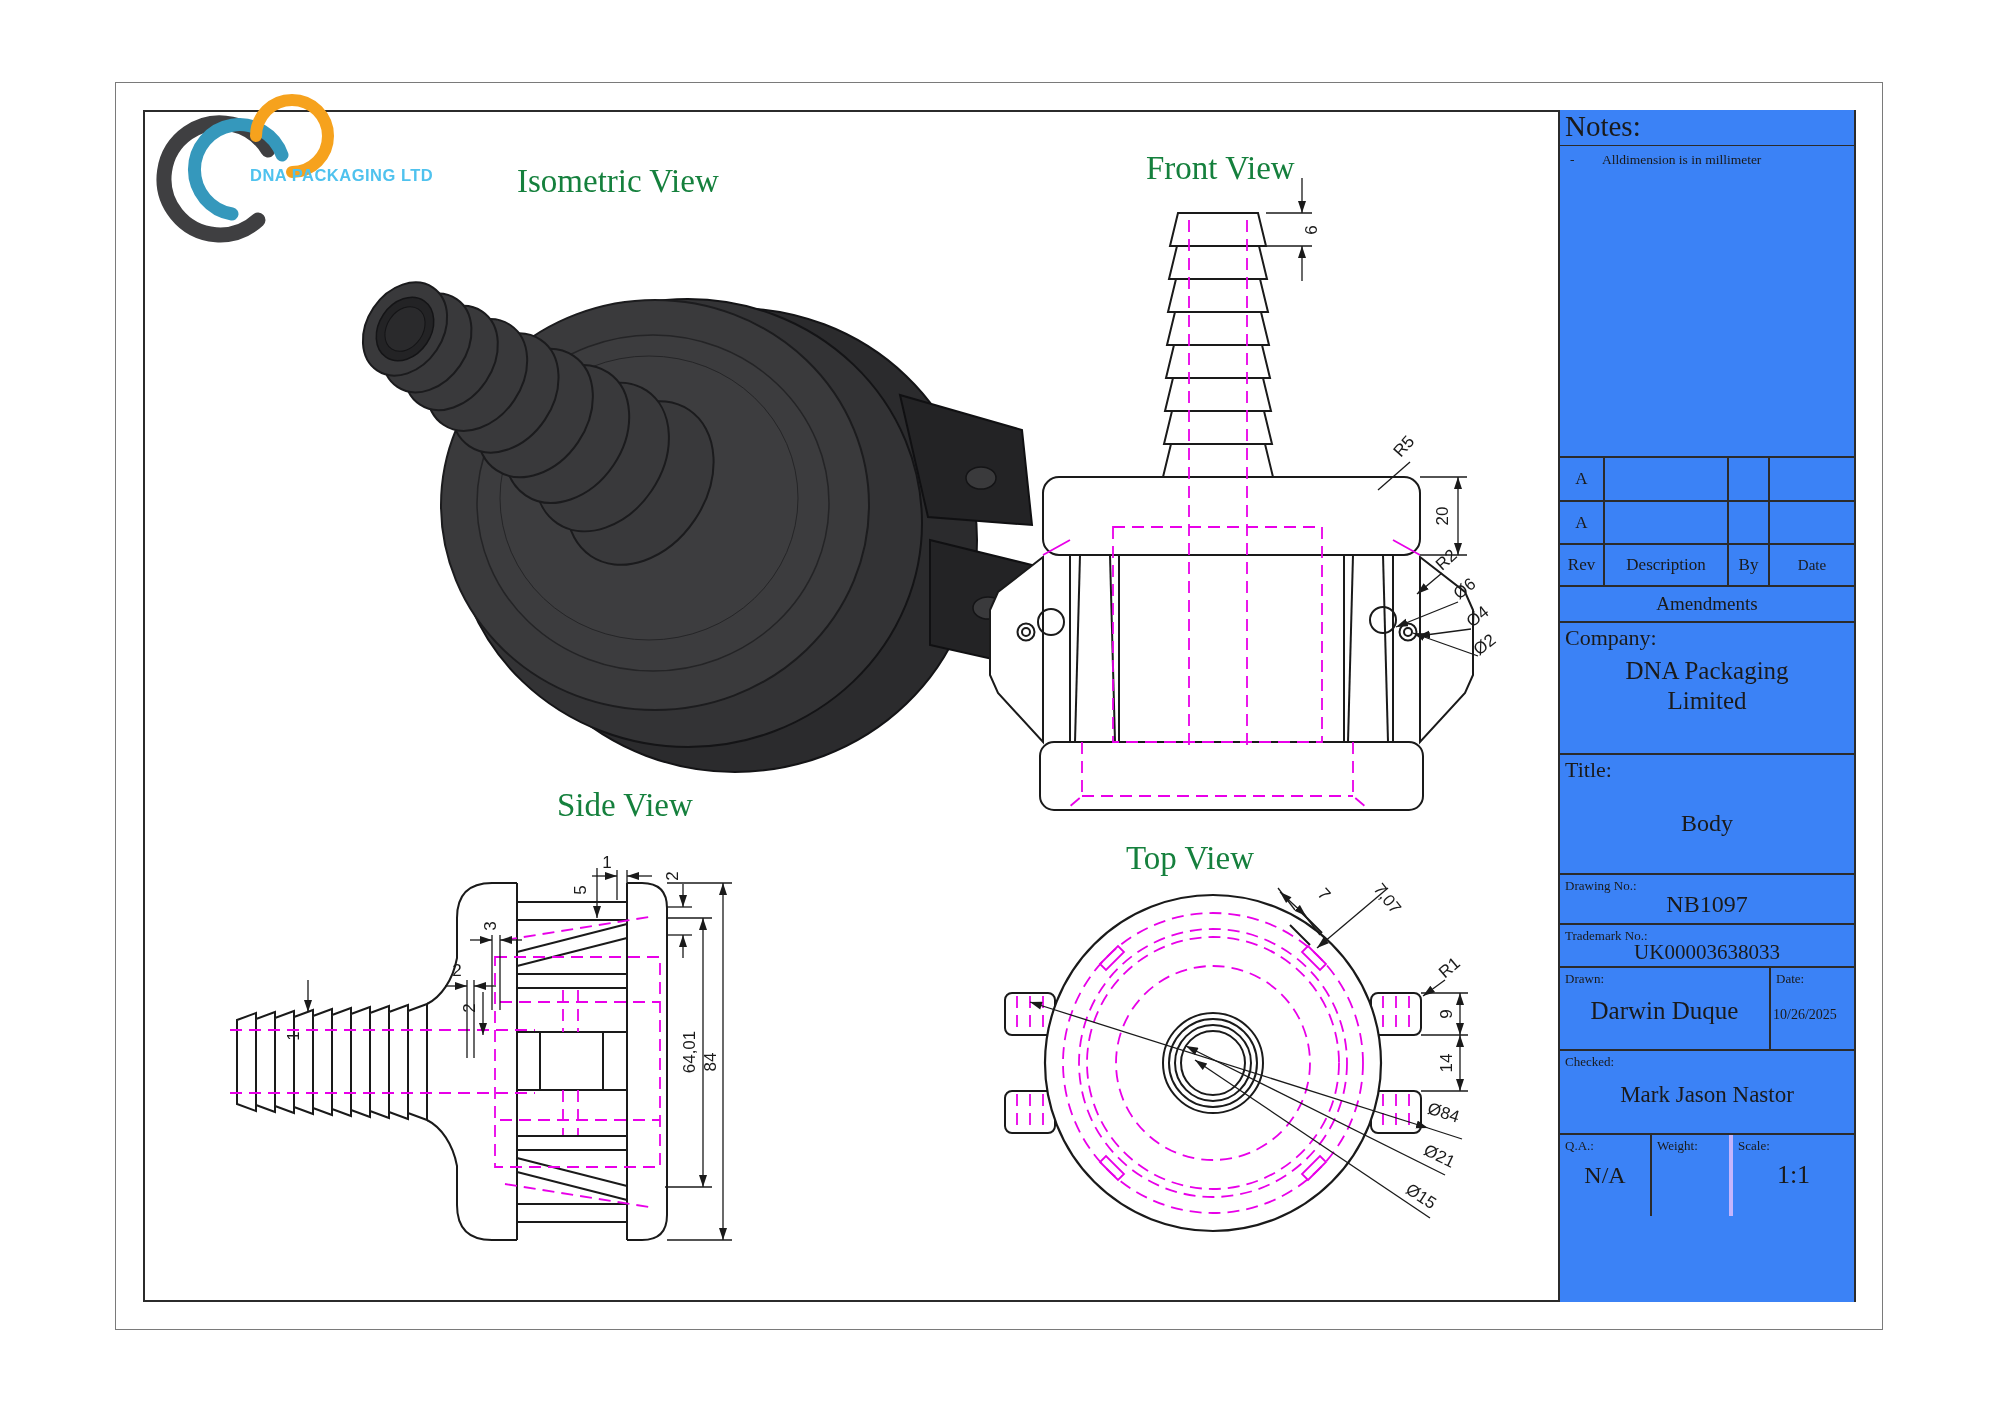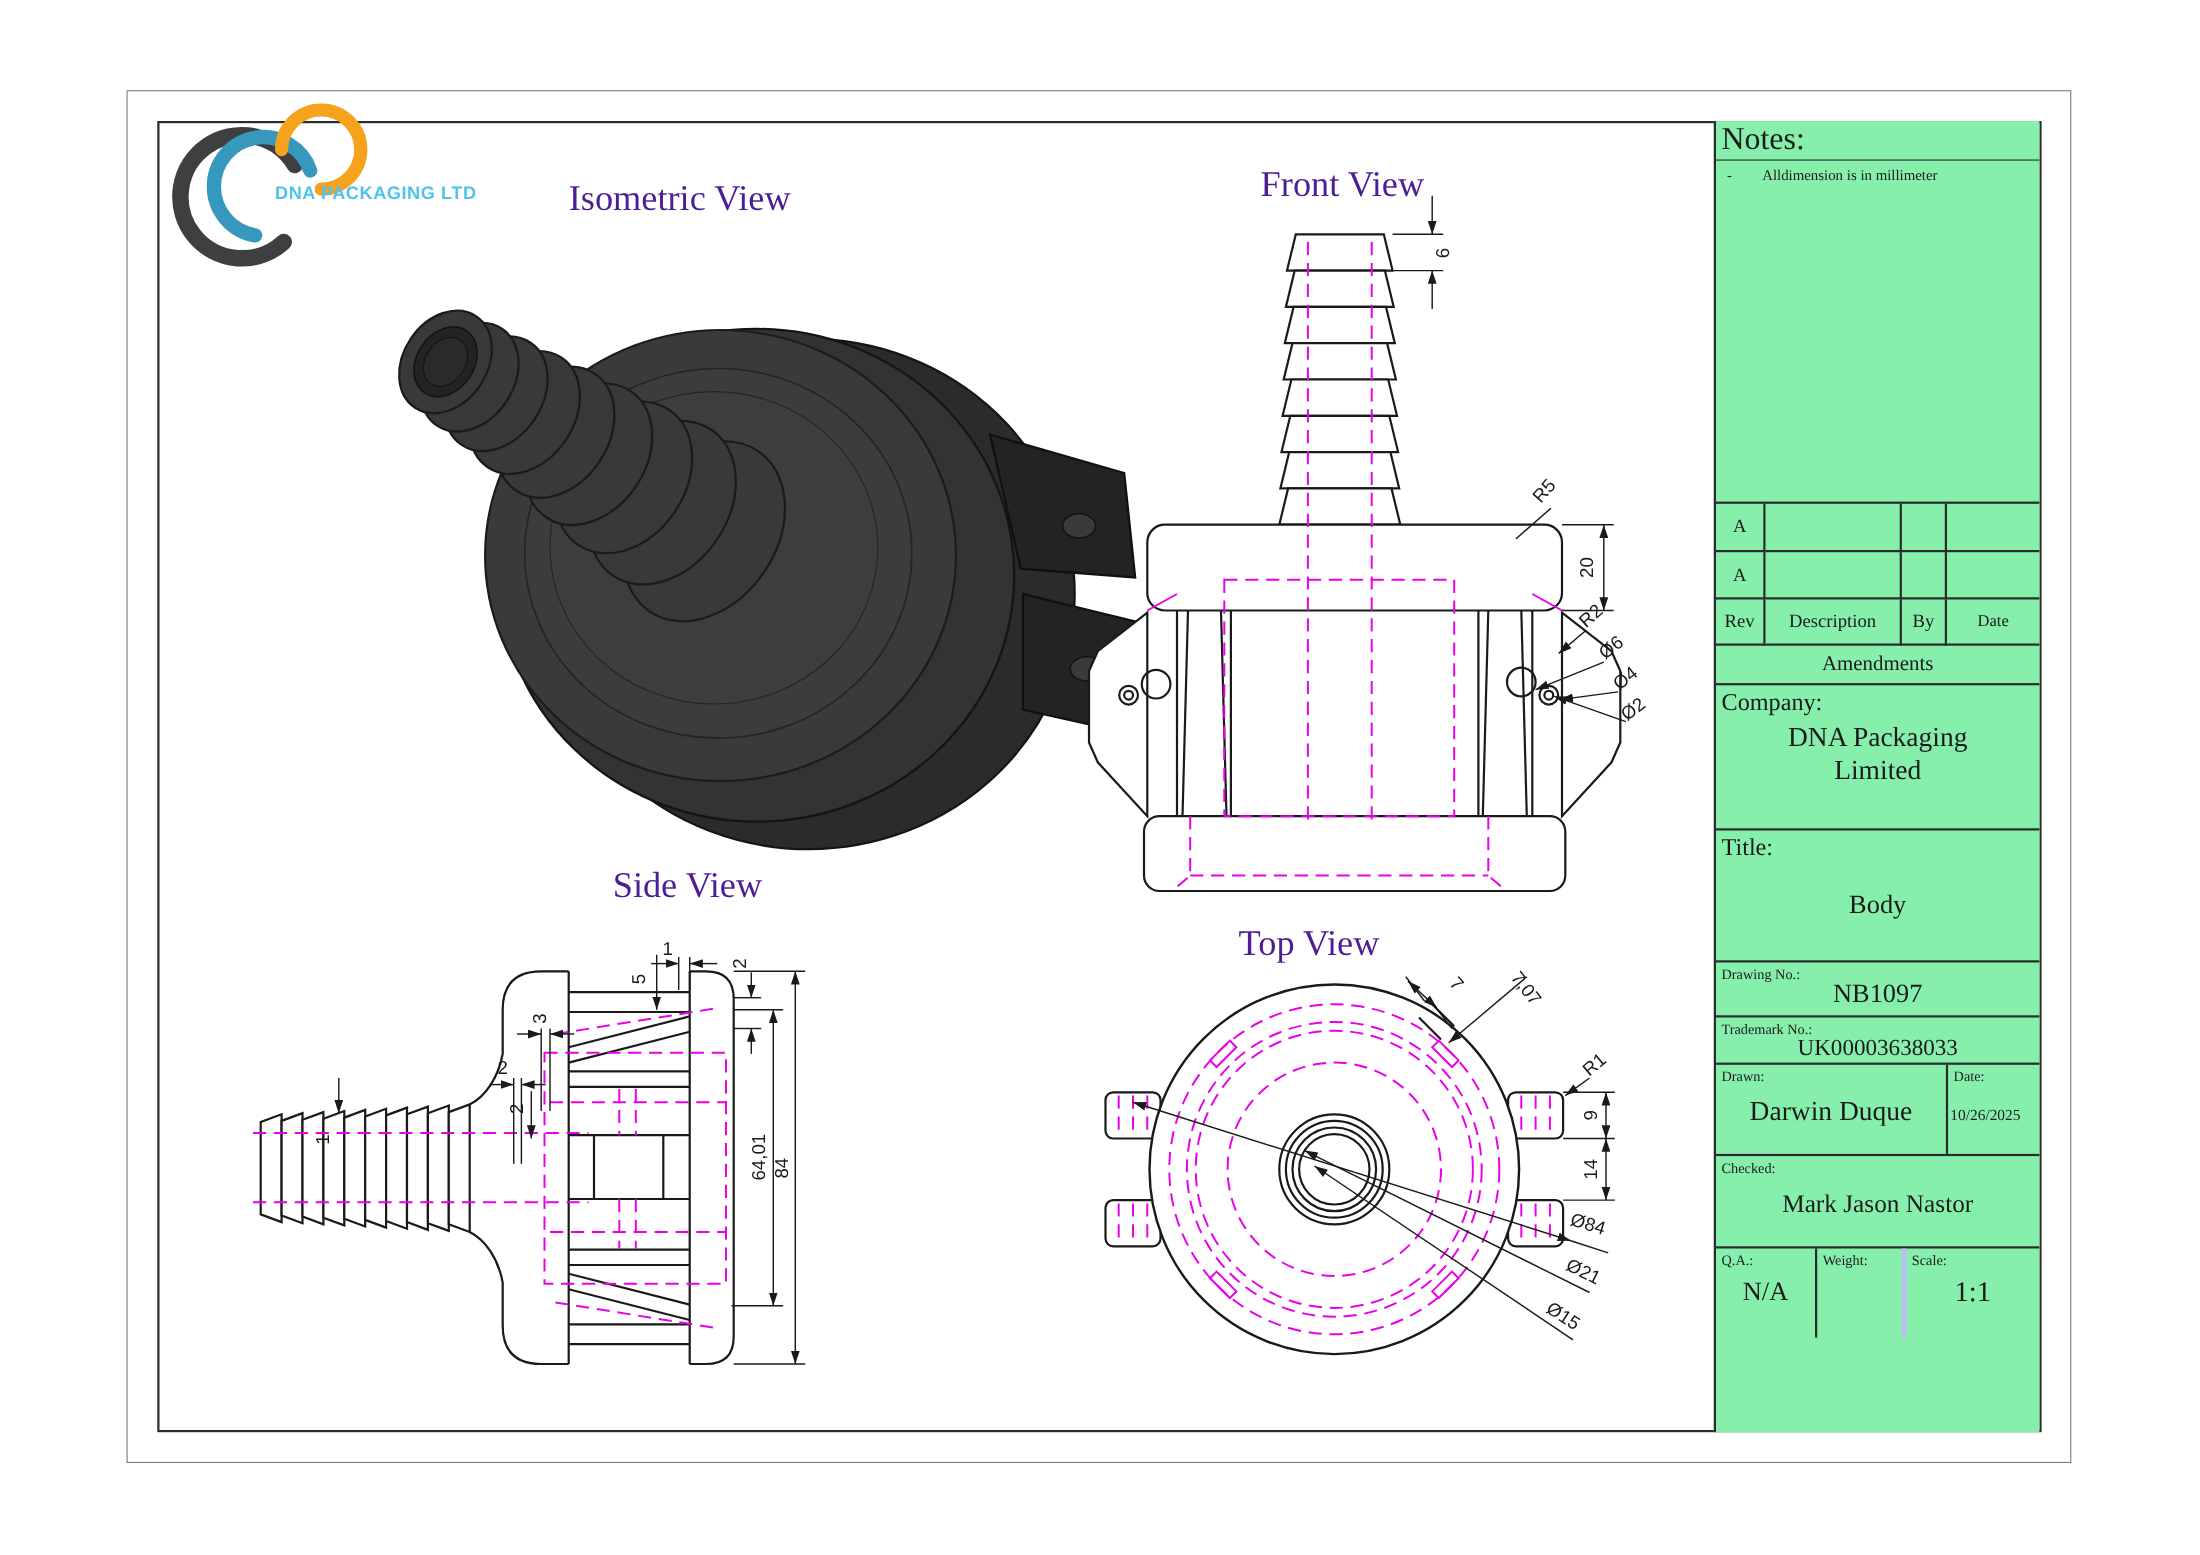--- a/index.html
+++ b/index.html
@@ -20,7 +20,7 @@
   .magsolid{stroke:#e800e8;stroke-width:1.8;fill:none;}
   
   .titleblock{position:absolute;left:1558px;top:110px;width:296px;height:1192px;
-              box-sizing:border-box;border-left:2px solid #2b2b2b;background:#86efac;}
+              box-sizing:border-box;border-left:2px solid #2b2b2b;background:#3b82f6;}
   .tb-sec{box-sizing:border-box;border-bottom:2px solid #2b2b2b;position:relative;}
   .tb-label{font-size:13px;padding:3px 5px 0 5px;}
   .tb-label-lg{font-size:29px;padding:0 4px 2px 5px;border-bottom:1.5px solid #2b2b2b;}

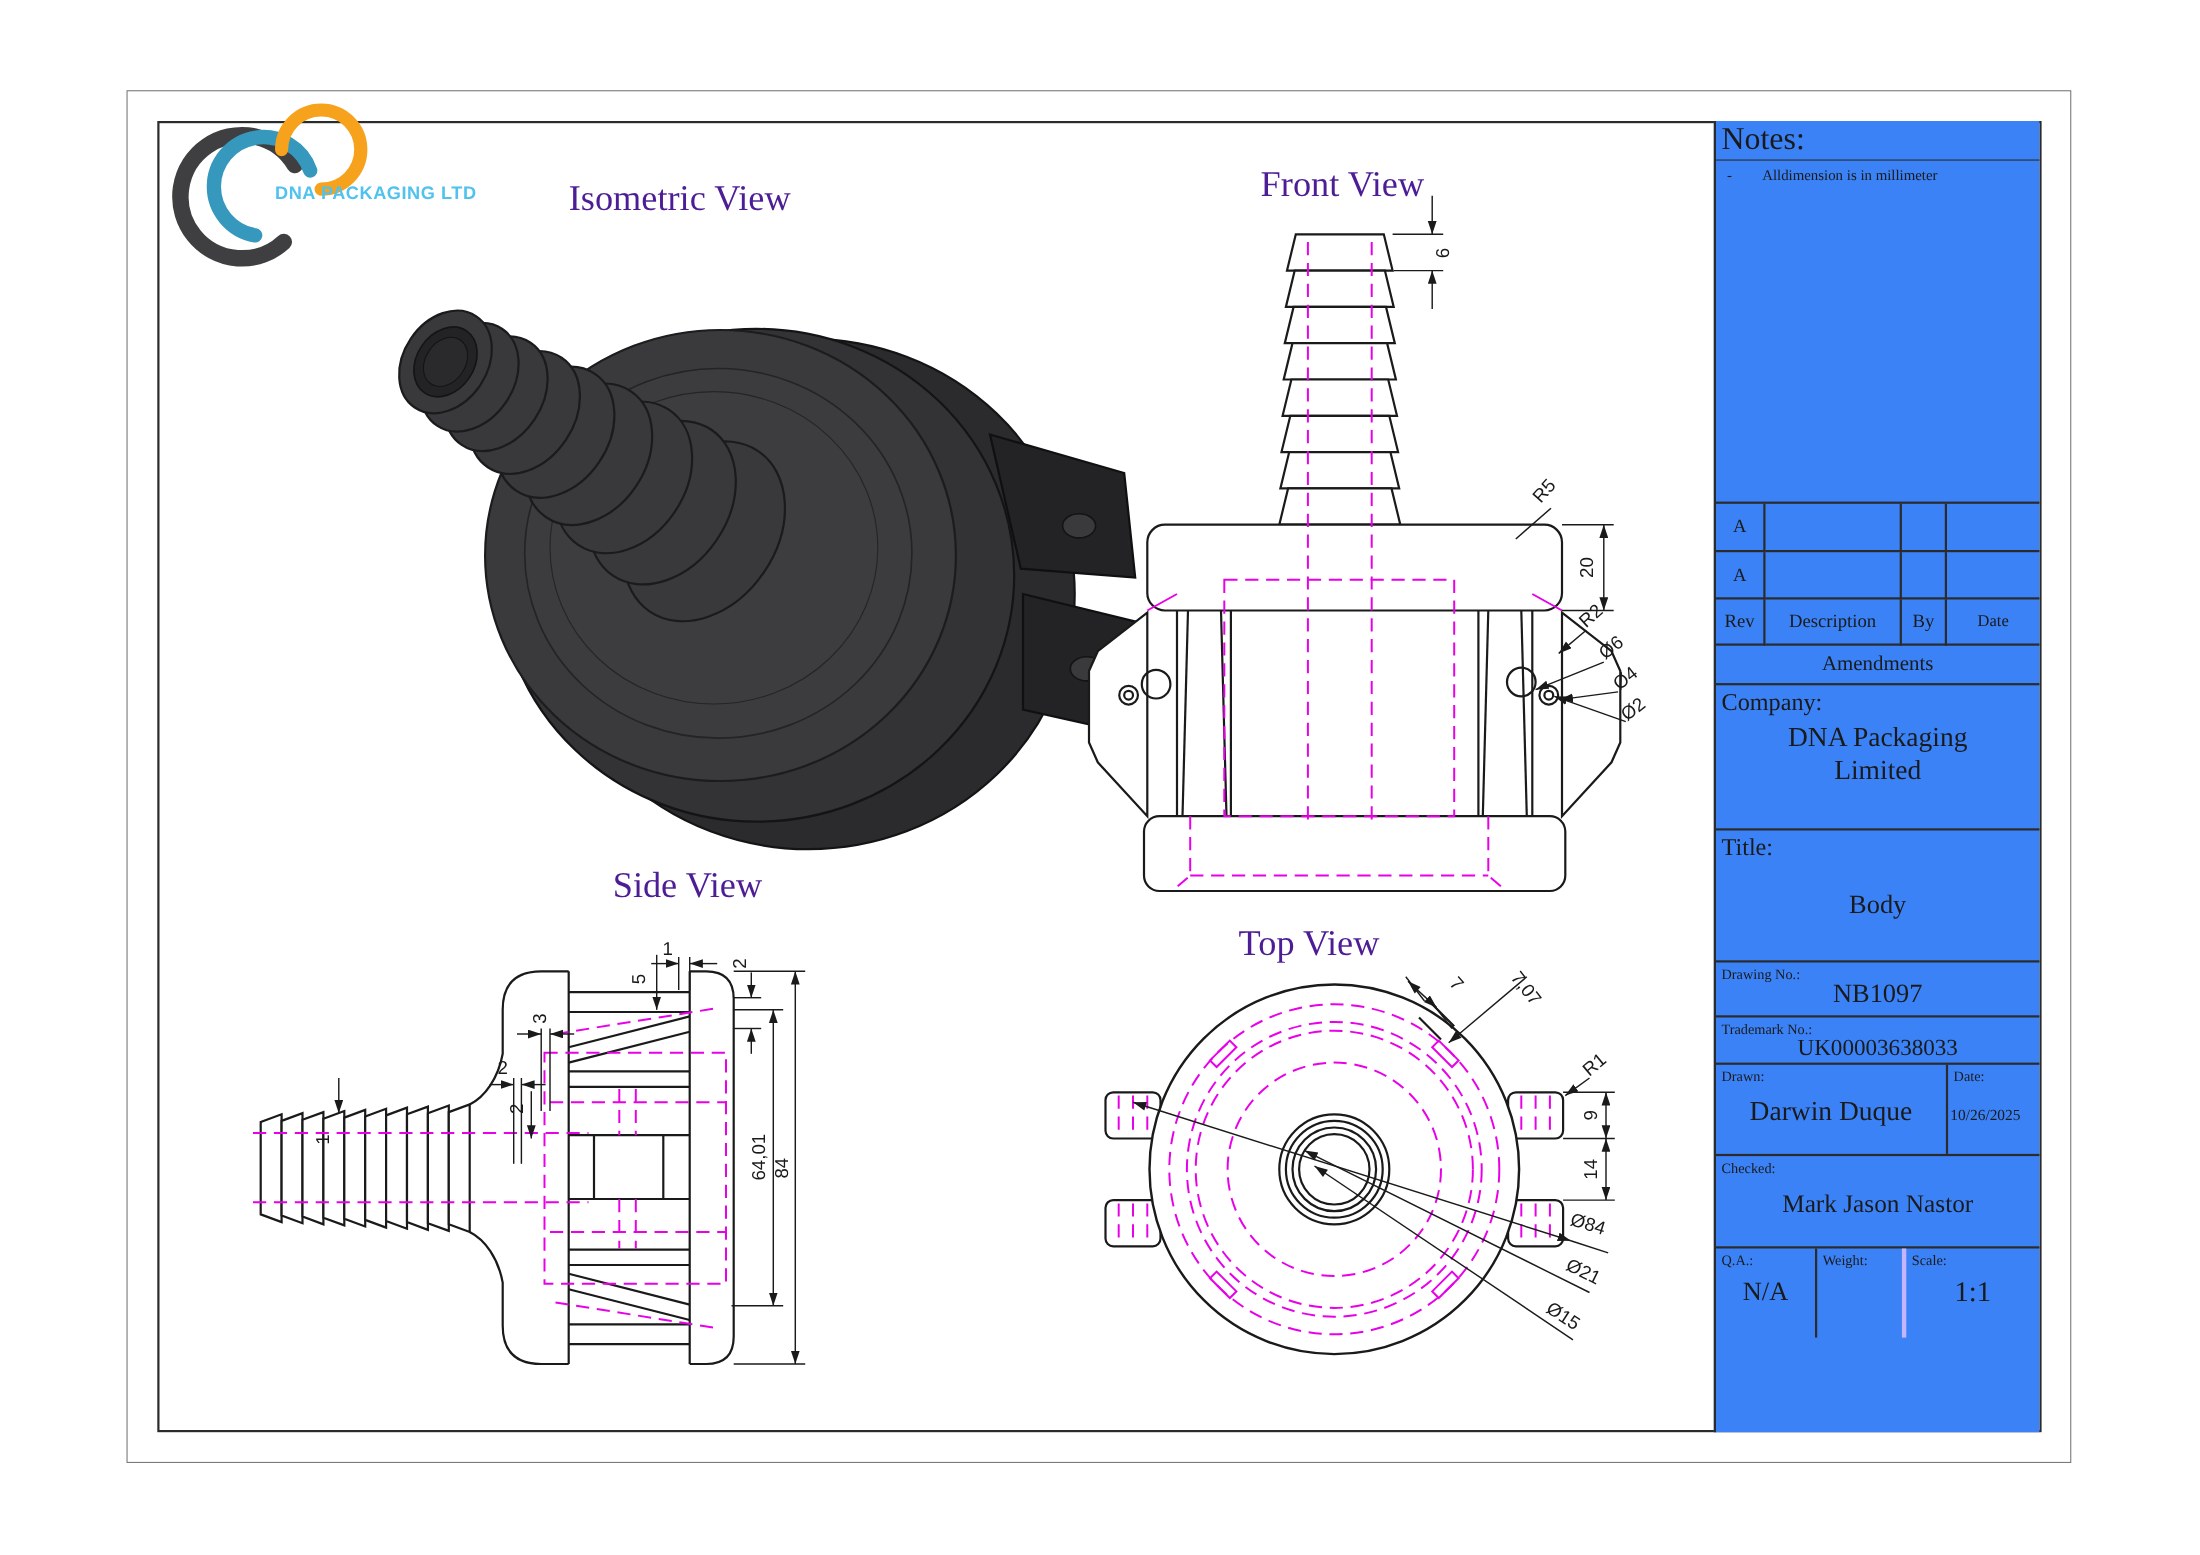--- a/index.html
+++ b/index.html
@@ -10,7 +10,7 @@
   .inner-border{position:absolute;left:143px;top:110px;width:1713px;height:1192px;
                 border:2px solid #2b2b2b;box-sizing:border-box;}
   .view-title{position:absolute;font-family:"Liberation Serif",serif;font-size:33px;
-              color:#4c1d95;white-space:nowrap;}
+              color:#15803d;white-space:nowrap;}
   svg{position:absolute;overflow:visible;}
   svg text{font-family:"Liberation Sans",sans-serif;font-size:17px;fill:#1a1a1a;}
   .ol{stroke:#1a1a1a;stroke-width:2;fill:#fff;}

